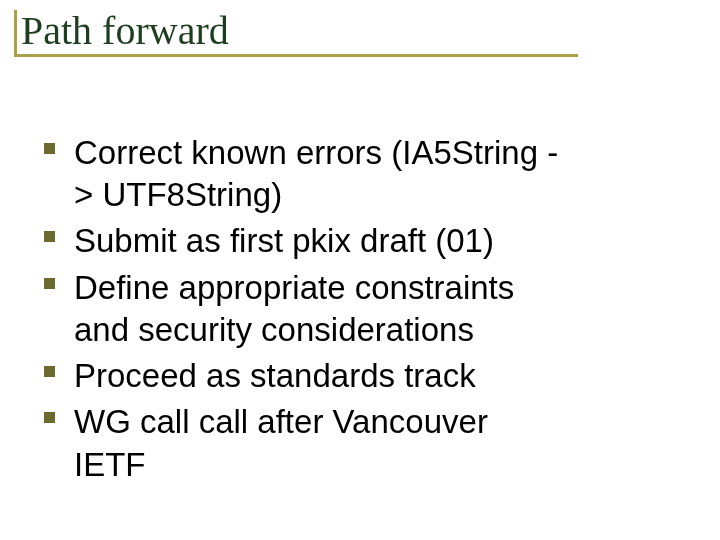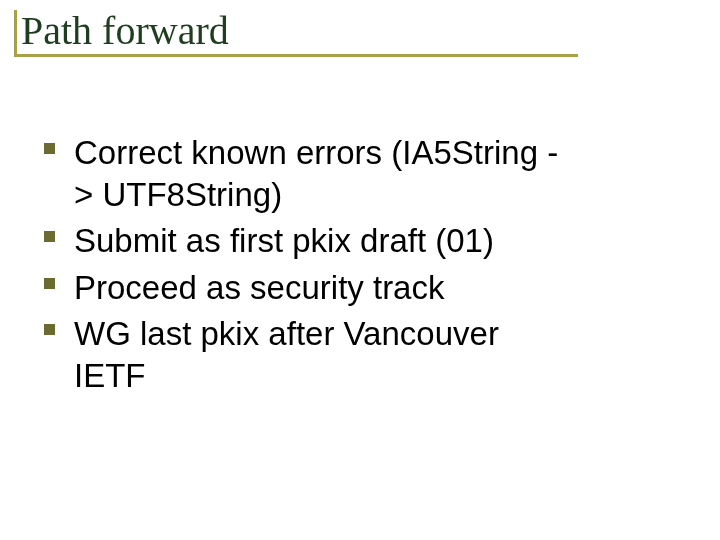--- a/index.html
+++ b/index.html
@@ -74,6 +74,7 @@
     <ul class="bullets">
       <li>Correct known errors (IA5String -&gt; UTF8String)</li>
       <li>Submit as first pkix draft (01)</li>
+      <li>Define appropriate constraints and security considerations</li>
       <li>Proceed as security track</li>
       <li>WG last pkix after Vancouver IETF</li>
     </ul>

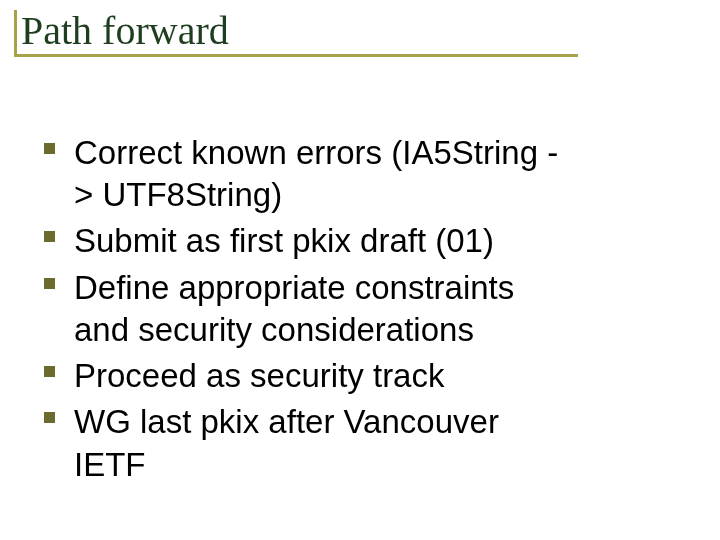--- a/index.html
+++ b/index.html
@@ -75,7 +75,7 @@
       <li>Correct known errors (IA5String -&gt; UTF8String)</li>
       <li>Submit as first pkix draft (01)</li>
       <li>Define appropriate constraints and security considerations</li>
-      <li>Proceed as security track</li>
+      <li>Proceed as standards track</li>
       <li>WG last pkix after Vancouver IETF</li>
     </ul>
   </div>

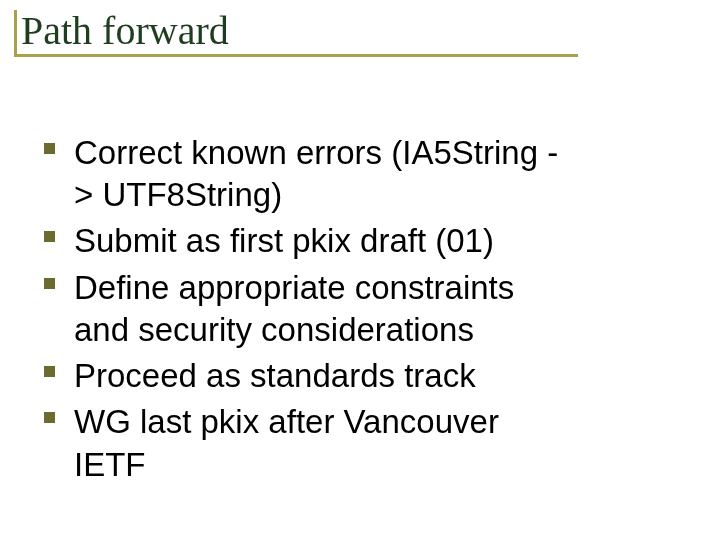--- a/index.html
+++ b/index.html
@@ -76,7 +76,7 @@
       <li>Submit as first pkix draft (01)</li>
       <li>Define appropriate constraints and security considerations</li>
       <li>Proceed as standards track</li>
-      <li>WG last pkix after Vancouver IETF</li>
+      <li>WG call call after Vancouver IETF</li>
     </ul>
   </div>
 </div>

